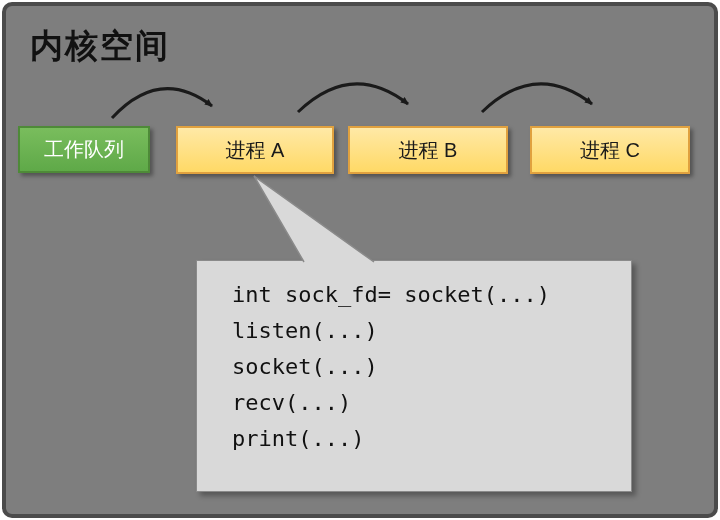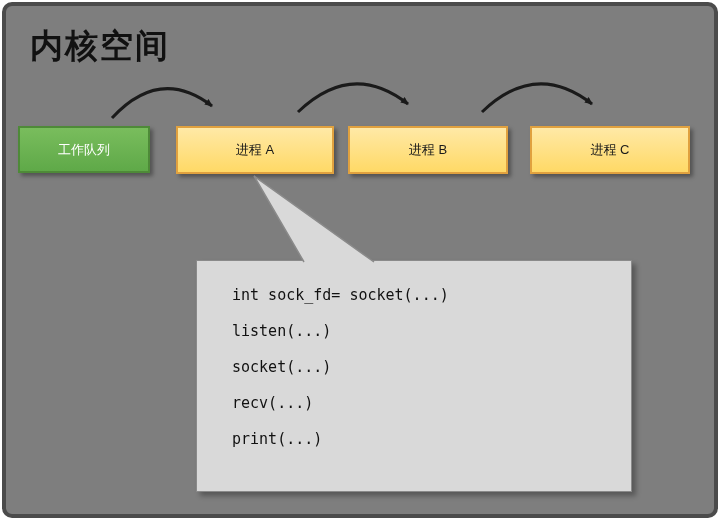--- a/index.html
+++ b/index.html
@@ -30,7 +30,7 @@
   .node{
     position:absolute;
     display:flex;align-items:center;justify-content:center;
-    font-size:13px;
+    font-size:20px;
     box-sizing:border-box;
     box-shadow:3px 3px 4px rgba(0,0,0,0.35);
   }

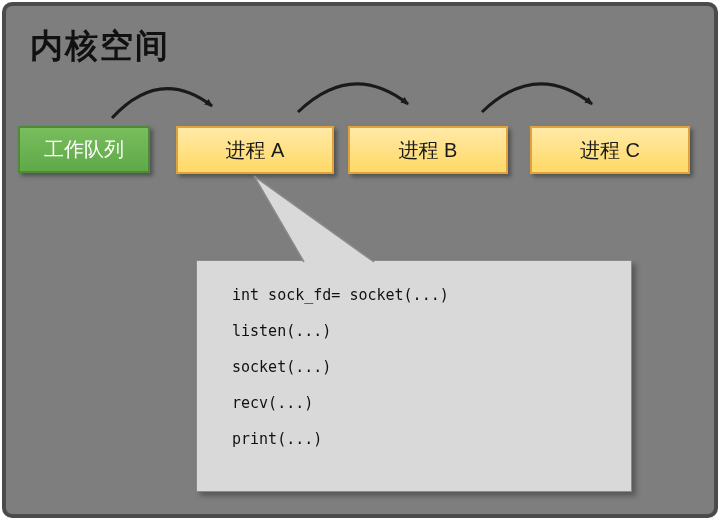--- a/index.html
+++ b/index.html
@@ -61,7 +61,7 @@
     position:absolute;
     left:232px;top:277px;
     font-family:"DejaVu Sans Mono", monospace;
-    font-size:15px;
+    font-size:22px;
     color:#111111;
   }
   .code-line{

